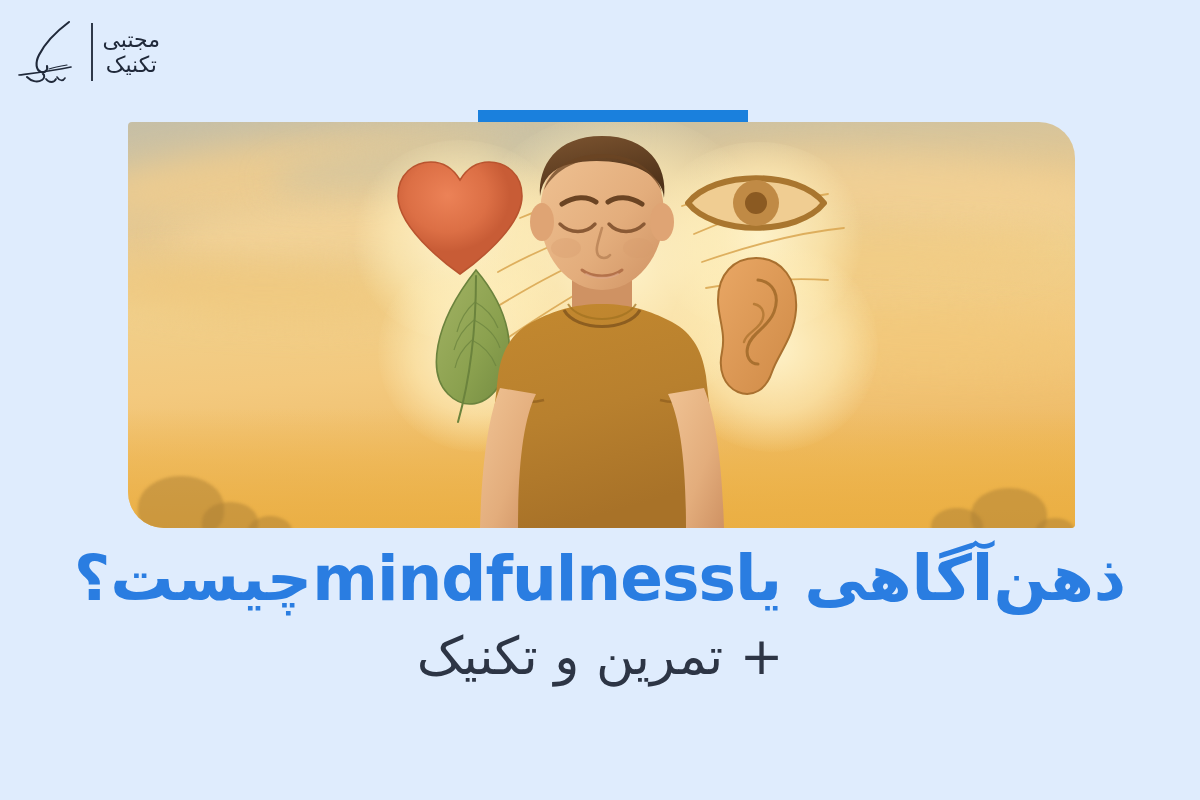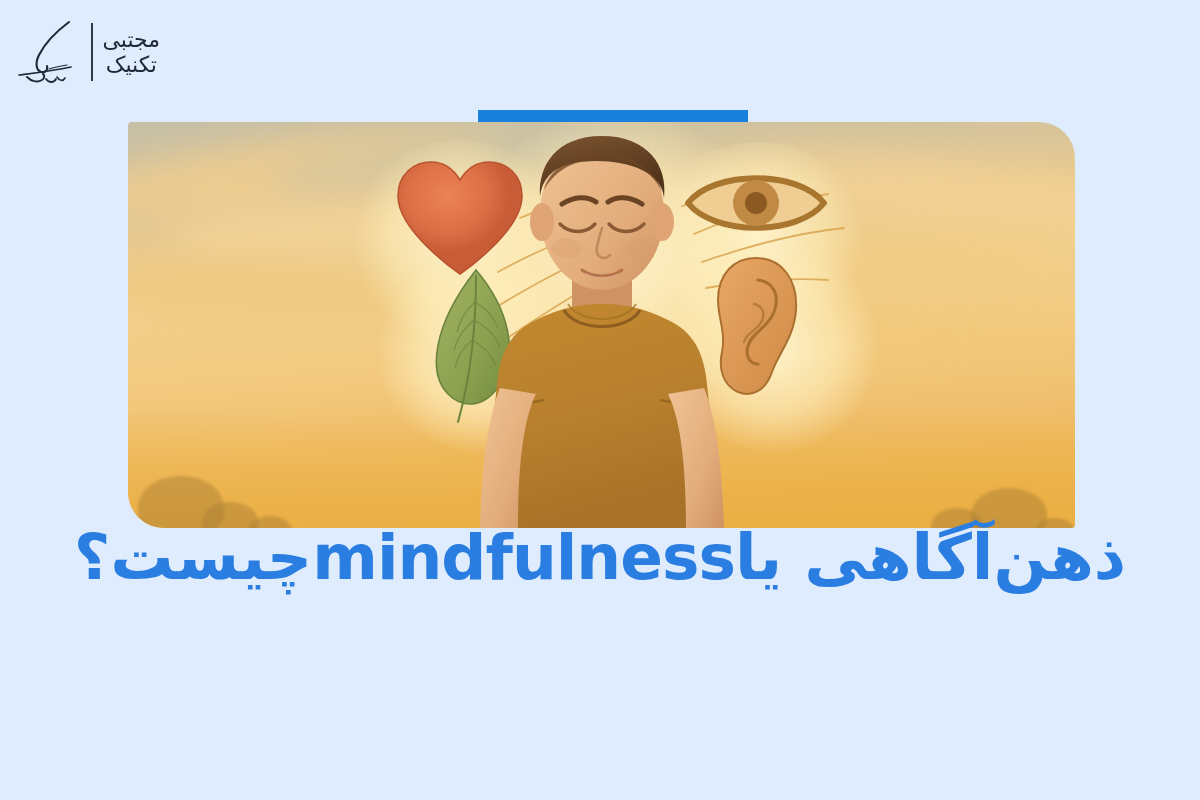--- a/index.html
+++ b/index.html
@@ -84,7 +84,7 @@
 
   
   .title-block {
-    position:absolute; left:0; top:524px; width:1200px;
+    position:absolute; left:0; top:545px; width:1200px;
     text-align:center;
   }
   .title-main {

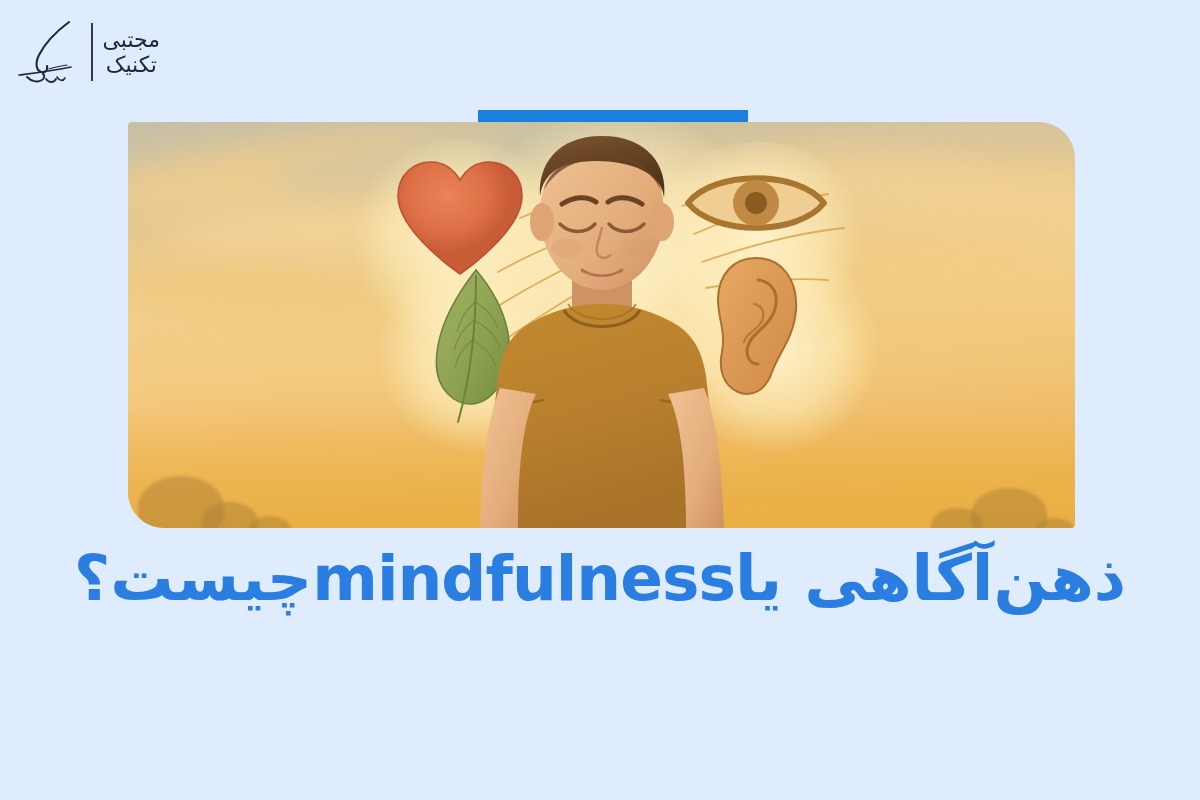--- a/index.html
+++ b/index.html
@@ -297,6 +297,7 @@
 <div class="title-block">
   <h1 class="title-main"><span>ذهن‌آگاهی یا</span><span class="latin">mindfulness</span><span>چیست؟</span></h1>
 
+  <div class="title-sub">+ تمرین و تکنیک</div>
 </div>
 
 </body></html>

